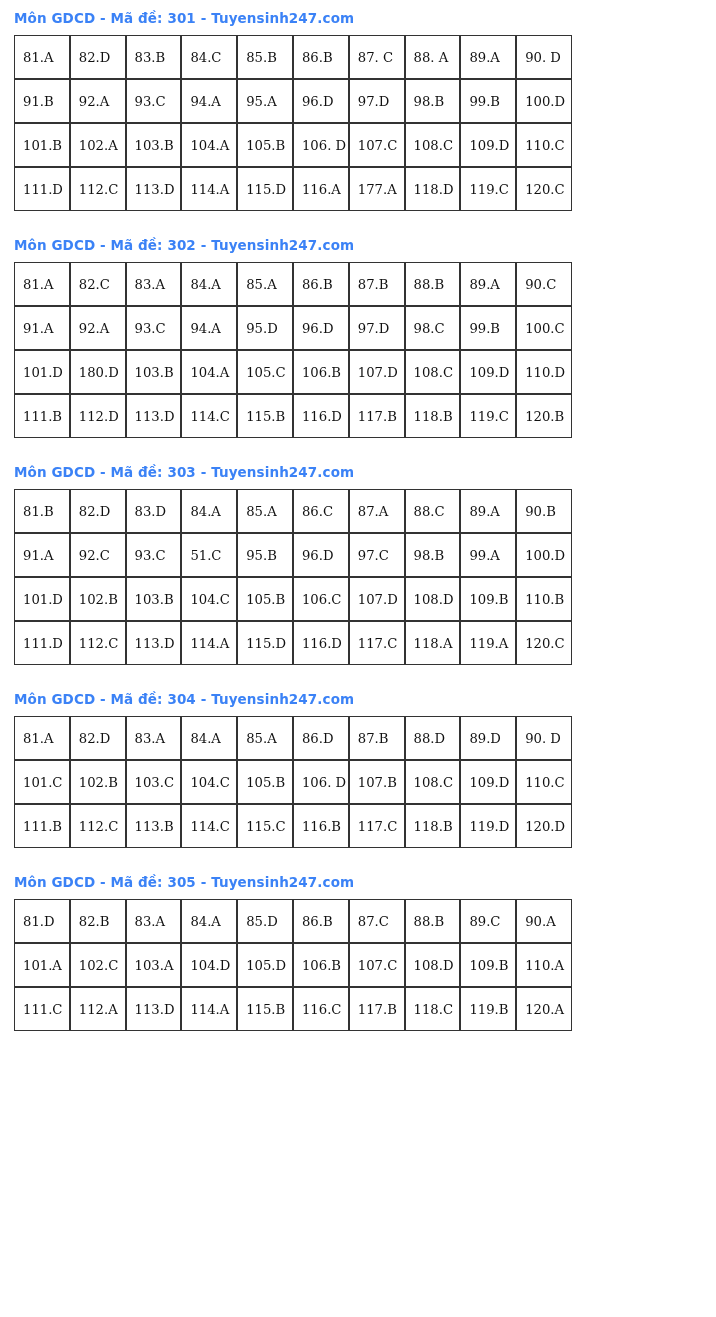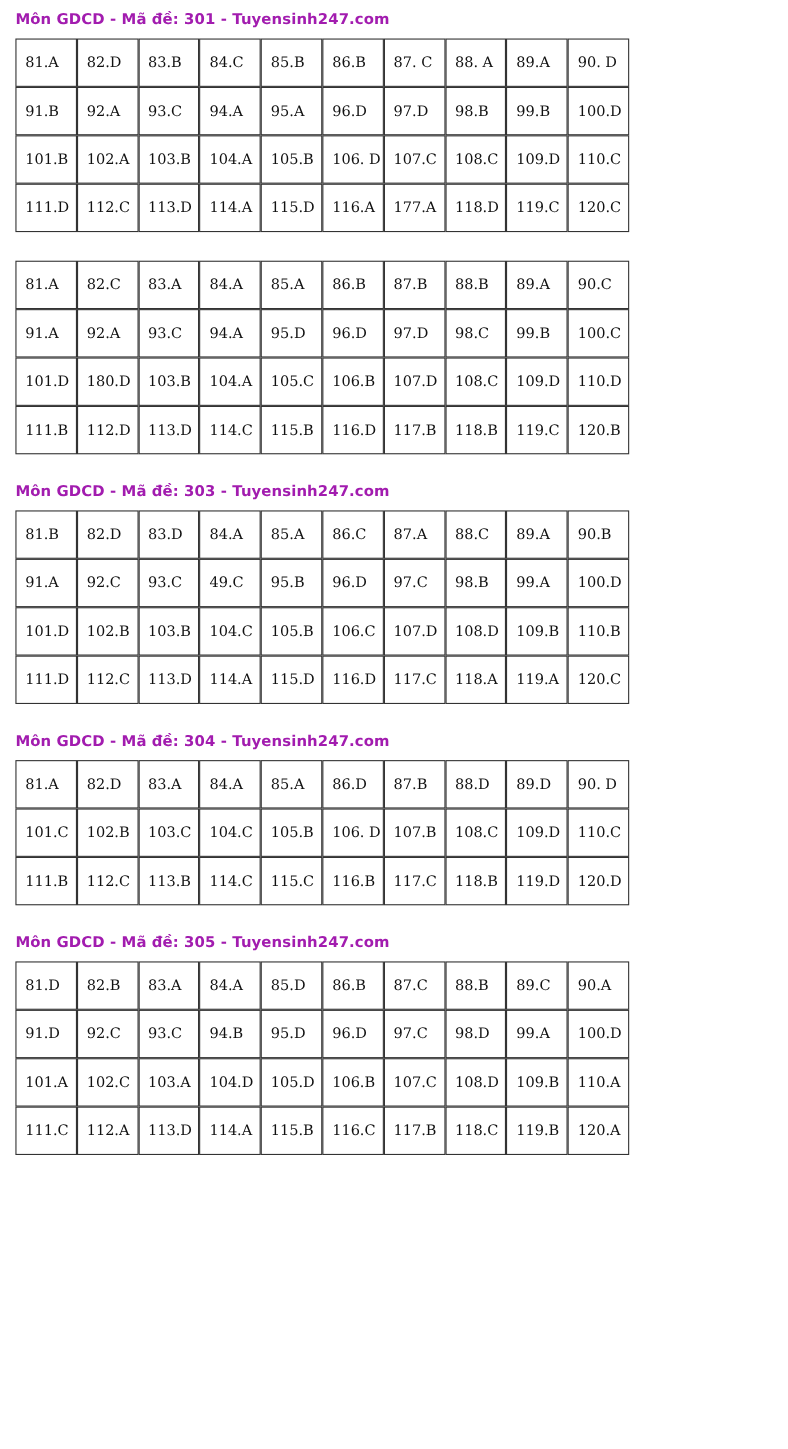--- a/index.html
+++ b/index.html
@@ -23,7 +23,7 @@
   .block-title {
     font-size: 13.5px;
     font-weight: bold;
-    color: #a21caf;
+    color: #3b82f6;
     margin: 0 0 9px 6px;
     letter-spacing: 0.1px;
   }

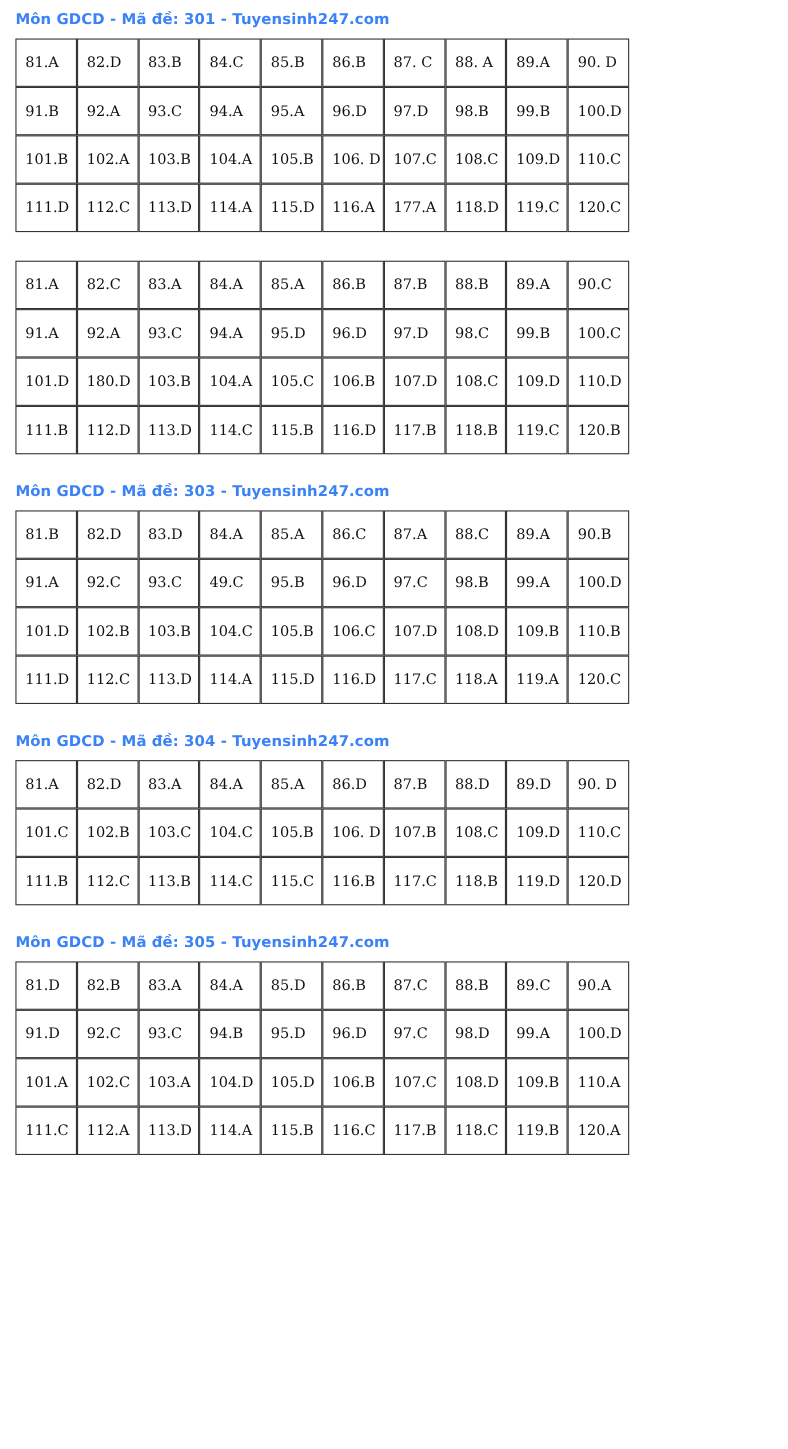--- a/index.html
+++ b/index.html
@@ -115,6 +115,7 @@
         </table>
       </div>
       <div class="block">
+        <div class="block-title">Môn GDCD - Mã đề: 302 - Tuyensinh247.com</div>
         <table class="answers">
           <tbody>
             <tr>

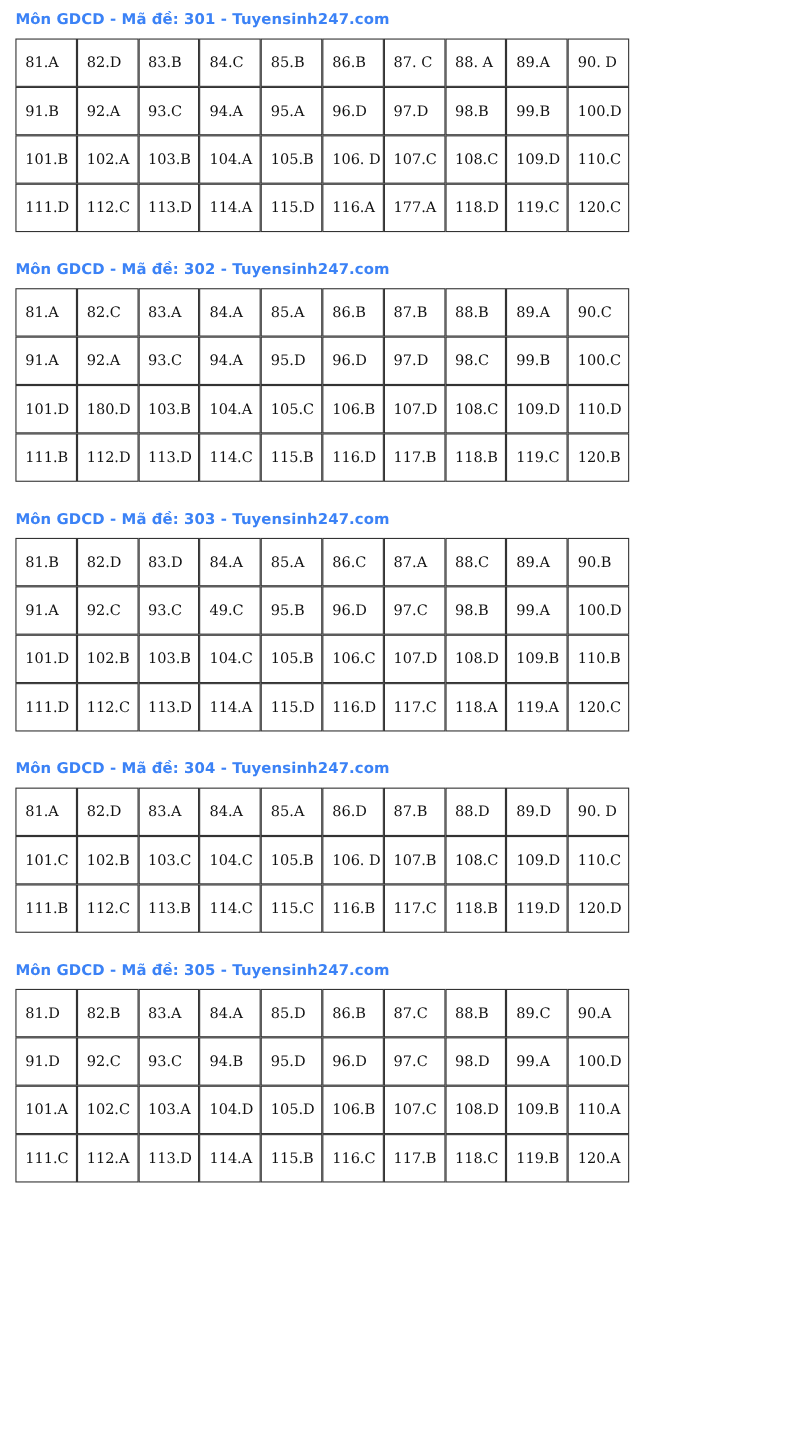--- a/index.html
+++ b/index.html
@@ -189,7 +189,7 @@
               <td>91.A</td>
               <td>92.C</td>
               <td>93.C</td>
-              <td>49.C</td>
+              <td>51.C</td>
               <td>95.B</td>
               <td>96.D</td>
               <td>97.C</td>

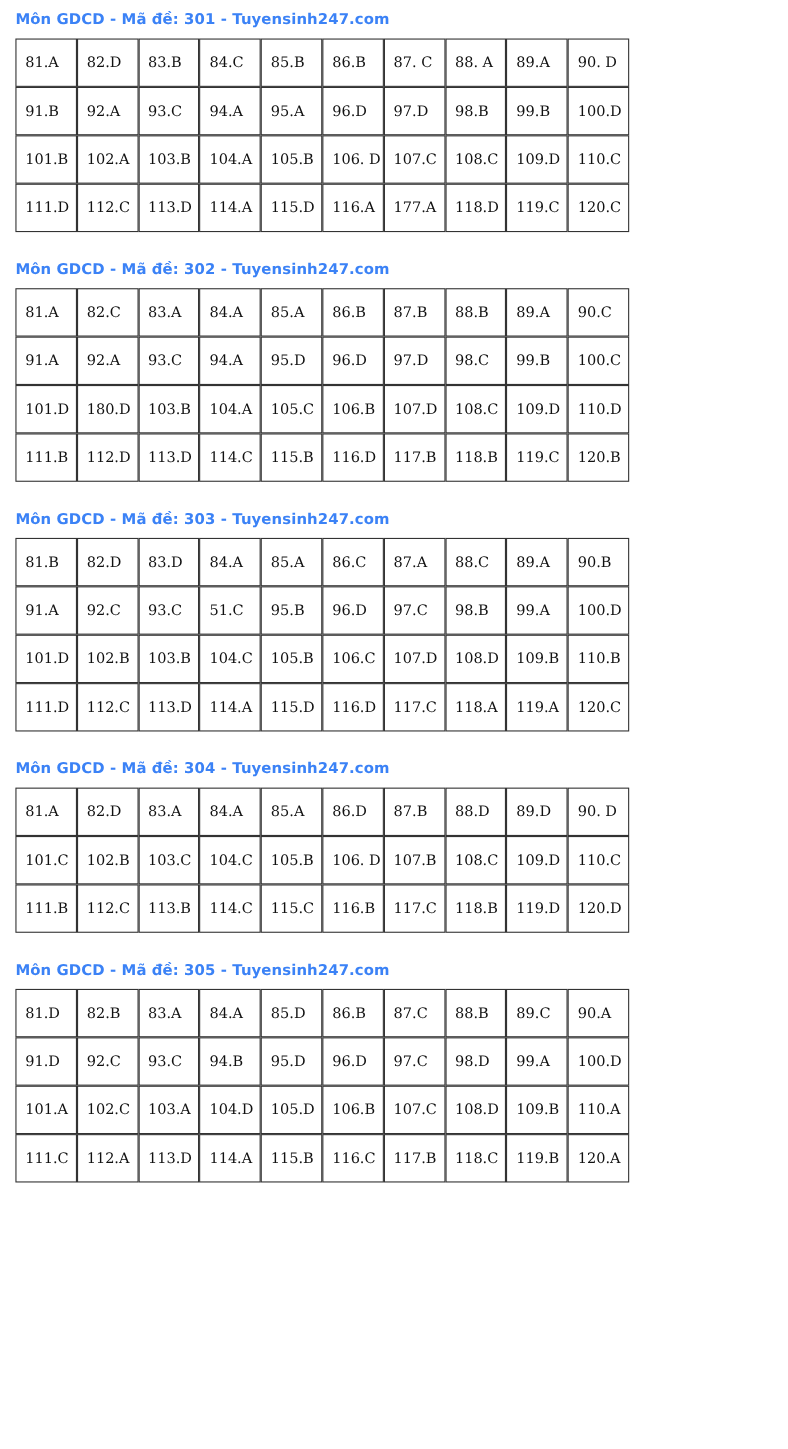--- a/index.html
+++ b/index.html
@@ -284,18 +284,6 @@
               <td>90.A</td>
             </tr>
             <tr>
-              <td>91.D</td>
-              <td>92.C</td>
-              <td>93.C</td>
-              <td>94.B</td>
-              <td>95.D</td>
-              <td>96.D</td>
-              <td>97.C</td>
-              <td>98.D</td>
-              <td>99.A</td>
-              <td>100.D</td>
-            </tr>
-            <tr>
               <td>101.A</td>
               <td>102.C</td>
               <td>103.A</td>

